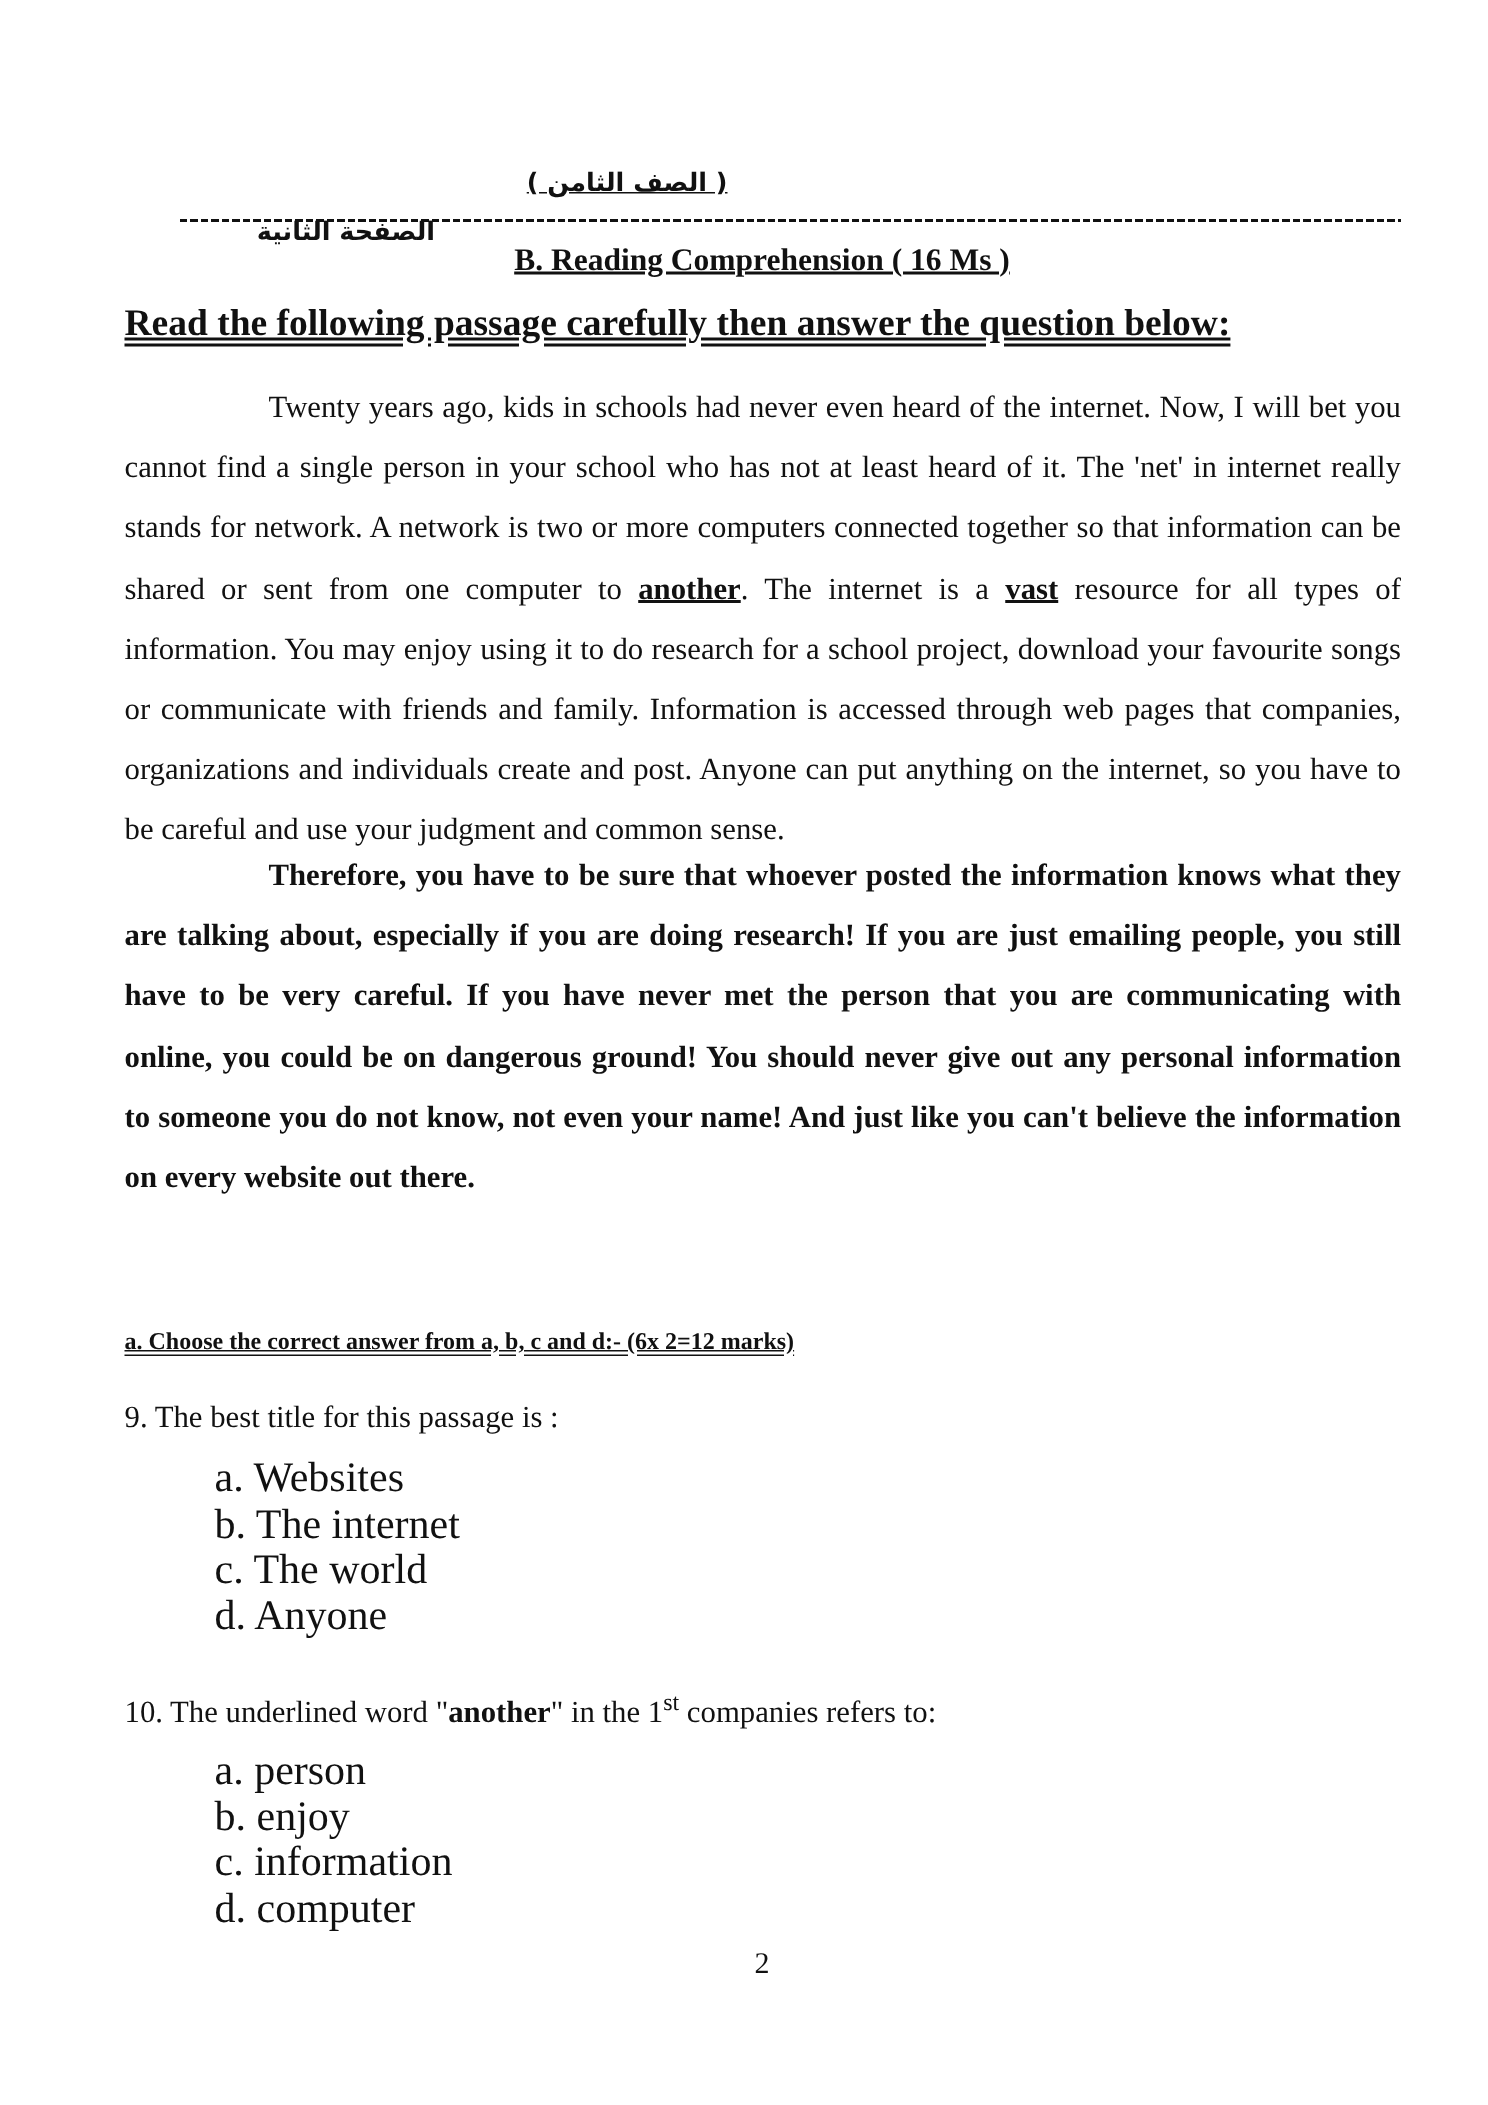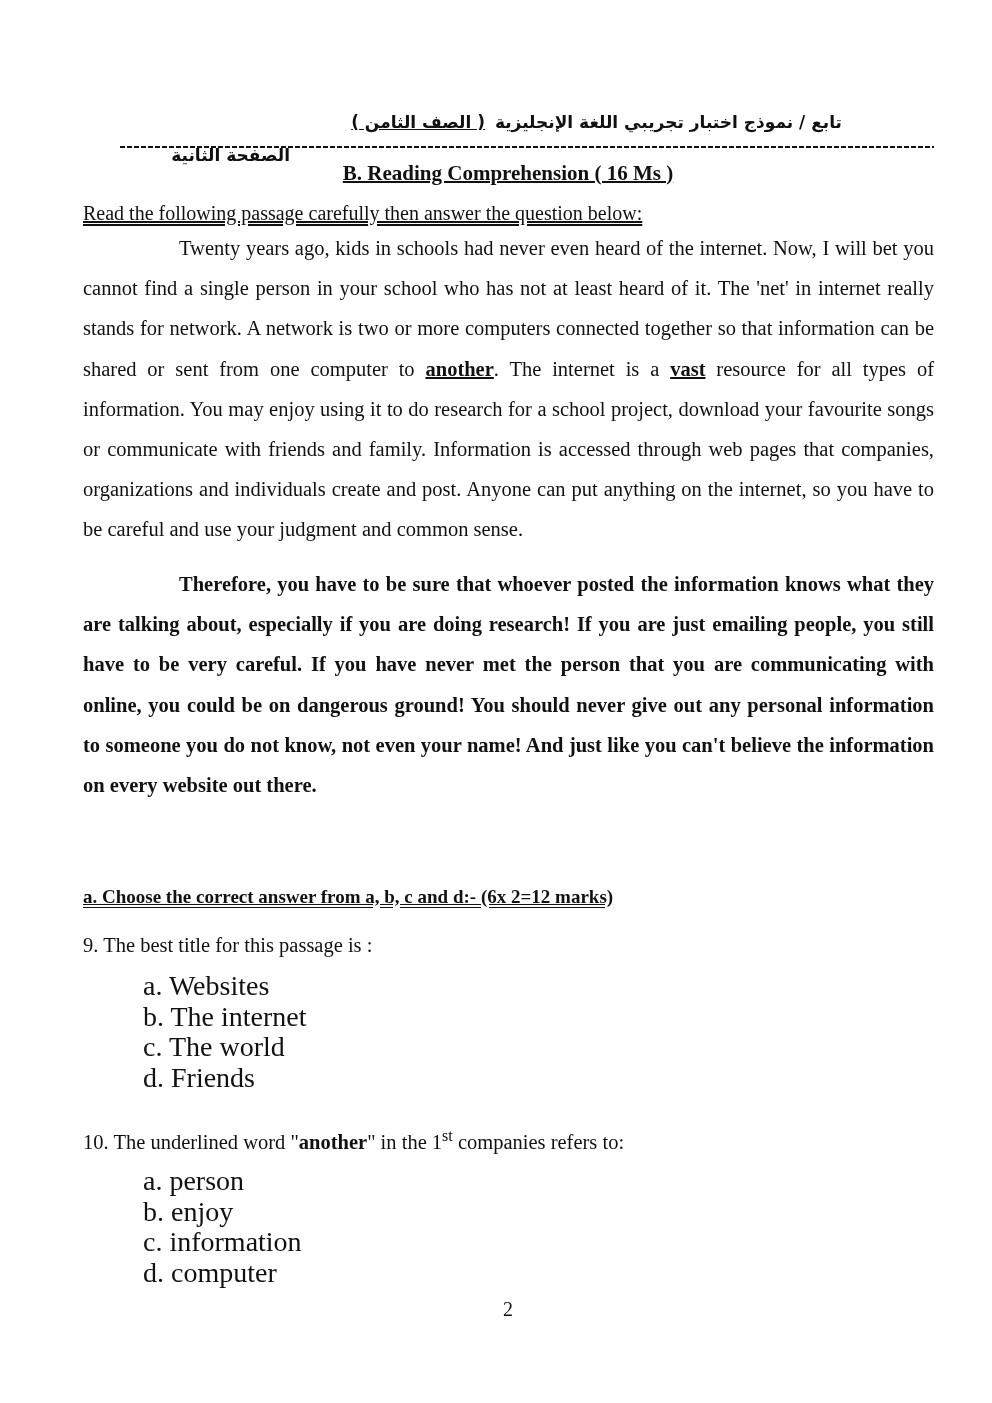--- a/index.html
+++ b/index.html
@@ -41,7 +41,6 @@
 <body>
 
 <div class="abs arabic-header">
-  <span class="ah-title">تابع / نموذج اختبار تجريبي اللغة الإنجليزية</span>
   <span class="ah-grade">( الصف الثامن )</span>
   <span class="ah-page">الصفحة الثانية</span>
 </div>

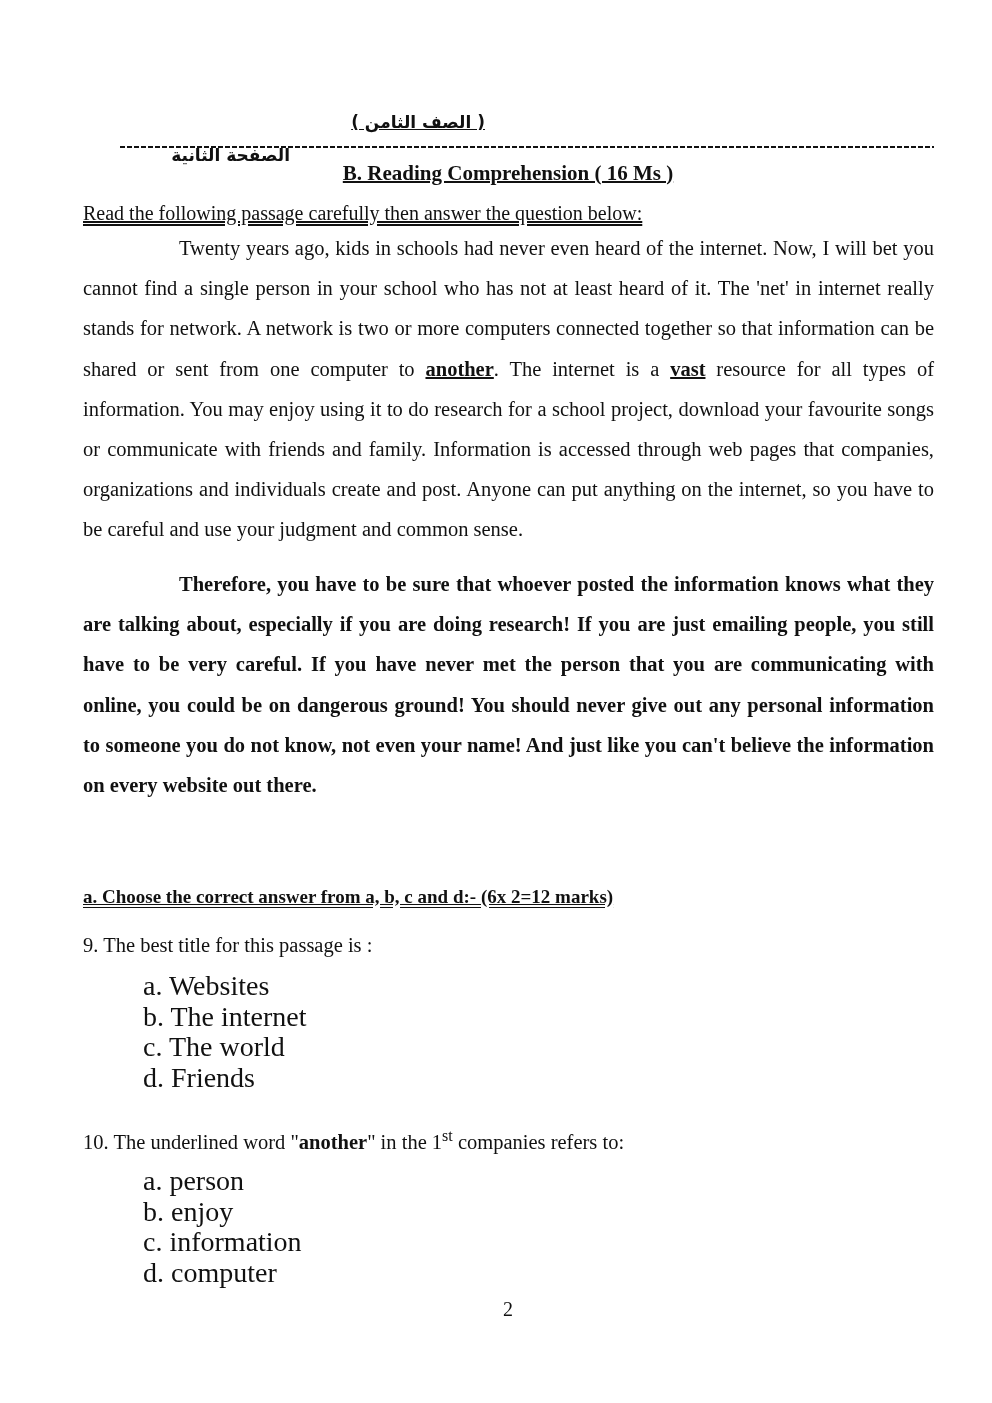--- a/index.html
+++ b/index.html
@@ -18,7 +18,7 @@
     .section-title { top: 161px; left: 0; width: 1016px; text-align: center;
       font-weight: bold; font-size: 21px; }
     .section-title span { text-decoration: underline; text-decoration-thickness: 2px; }
-    .instruction { top: 202px; left: 83px; font-weight: normal; font-size: 20px;
+    .instruction { top: 202px; left: 83px; font-weight: bold; font-size: 25px;
       text-decoration: underline; text-decoration-style: double; white-space: nowrap; }
     .passage { left: 83px; width: 851px; font-size: 20.5px; line-height: 40.2px;
       text-align: justify; margin: 0; }

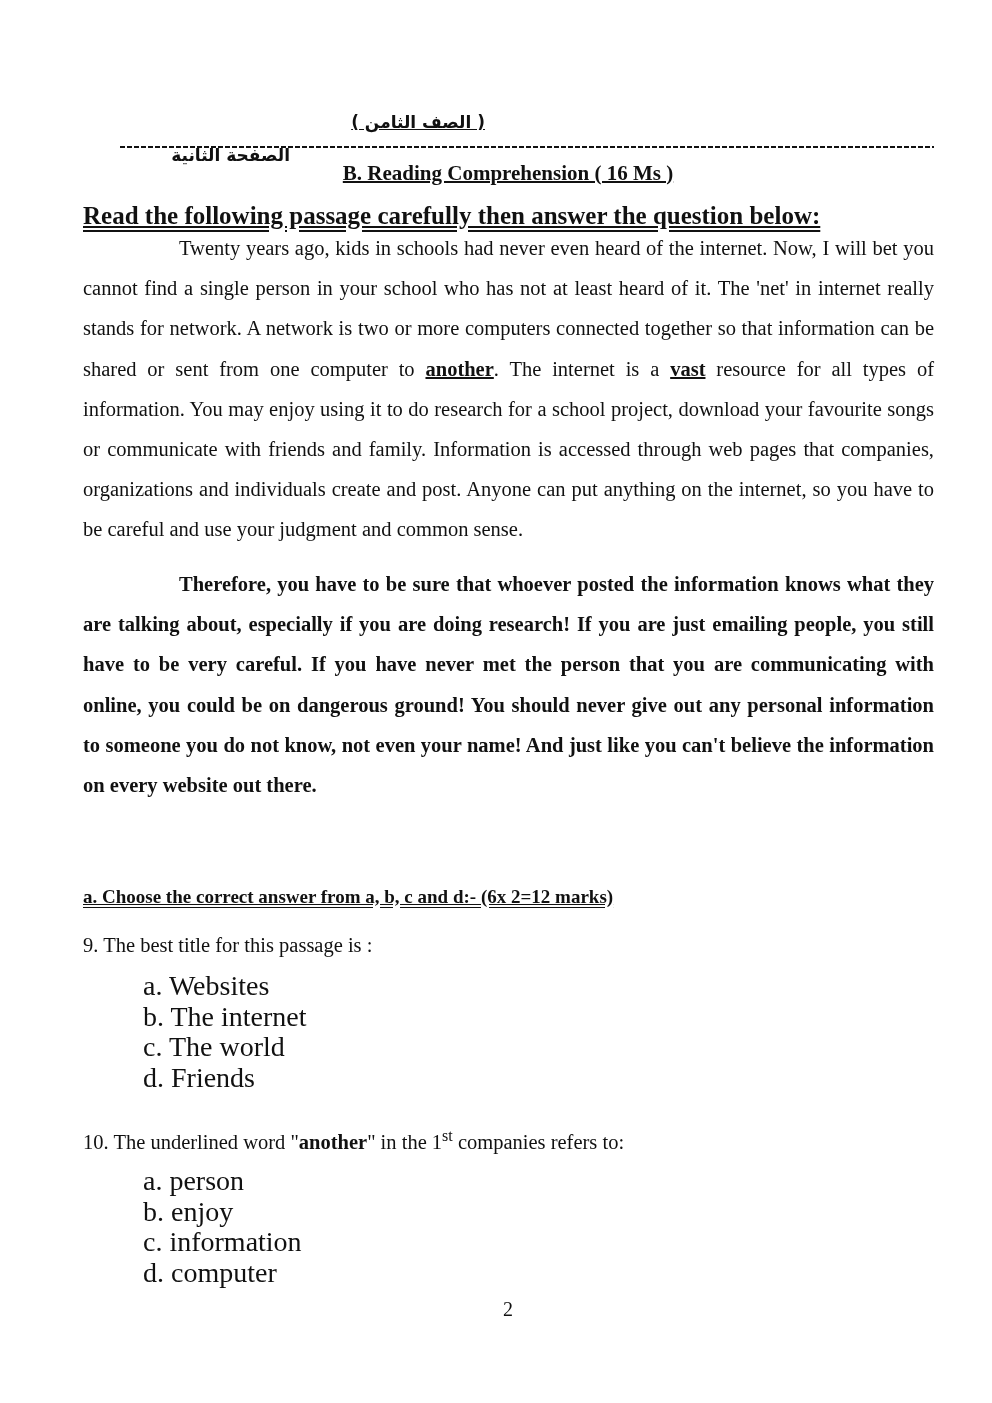--- a/index.html
+++ b/index.html
@@ -24,7 +24,7 @@
       text-align: justify; margin: 0; }
     .passage .indent { display: inline-block; width: 96px; }
     .passage b.ul { text-decoration: underline; text-decoration-thickness: 2px; }
-    .p1 { top: 228px; }
+    .p1 { top: 252px; }
     .p2 { top: 564px; font-weight: bold; }
     .part-a { top: 886px; left: 83px; font-weight: bold; font-size: 19px;
       text-decoration: underline; text-decoration-style: double; white-space: nowrap; }

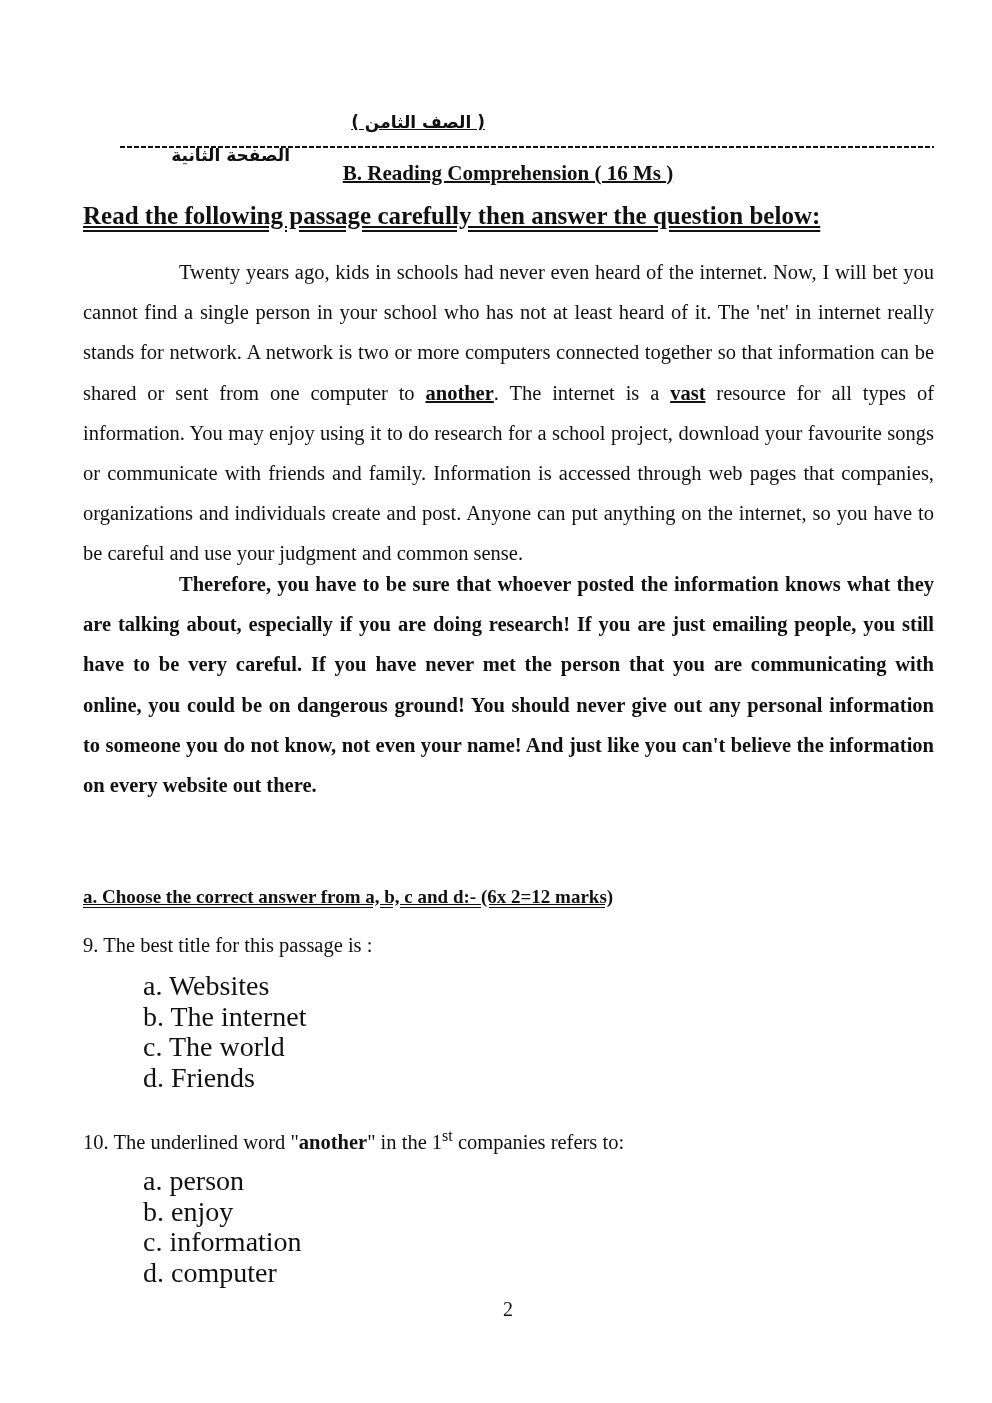--- a/index.html
+++ b/index.html
@@ -26,7 +26,7 @@
     .passage b.ul { text-decoration: underline; text-decoration-thickness: 2px; }
     .p1 { top: 252px; }
     .p2 { top: 564px; font-weight: bold; }
-    .part-a { top: 886px; left: 83px; font-weight: bold; font-size: 19px;
+    .part-a { top: 886px; left: 83px; font-weight: bold; font-size: 16px;
       text-decoration: underline; text-decoration-style: double; white-space: nowrap; }
     .question { left: 83px; font-size: 20.5px; white-space: nowrap; }
     .q9 { top: 934px; }

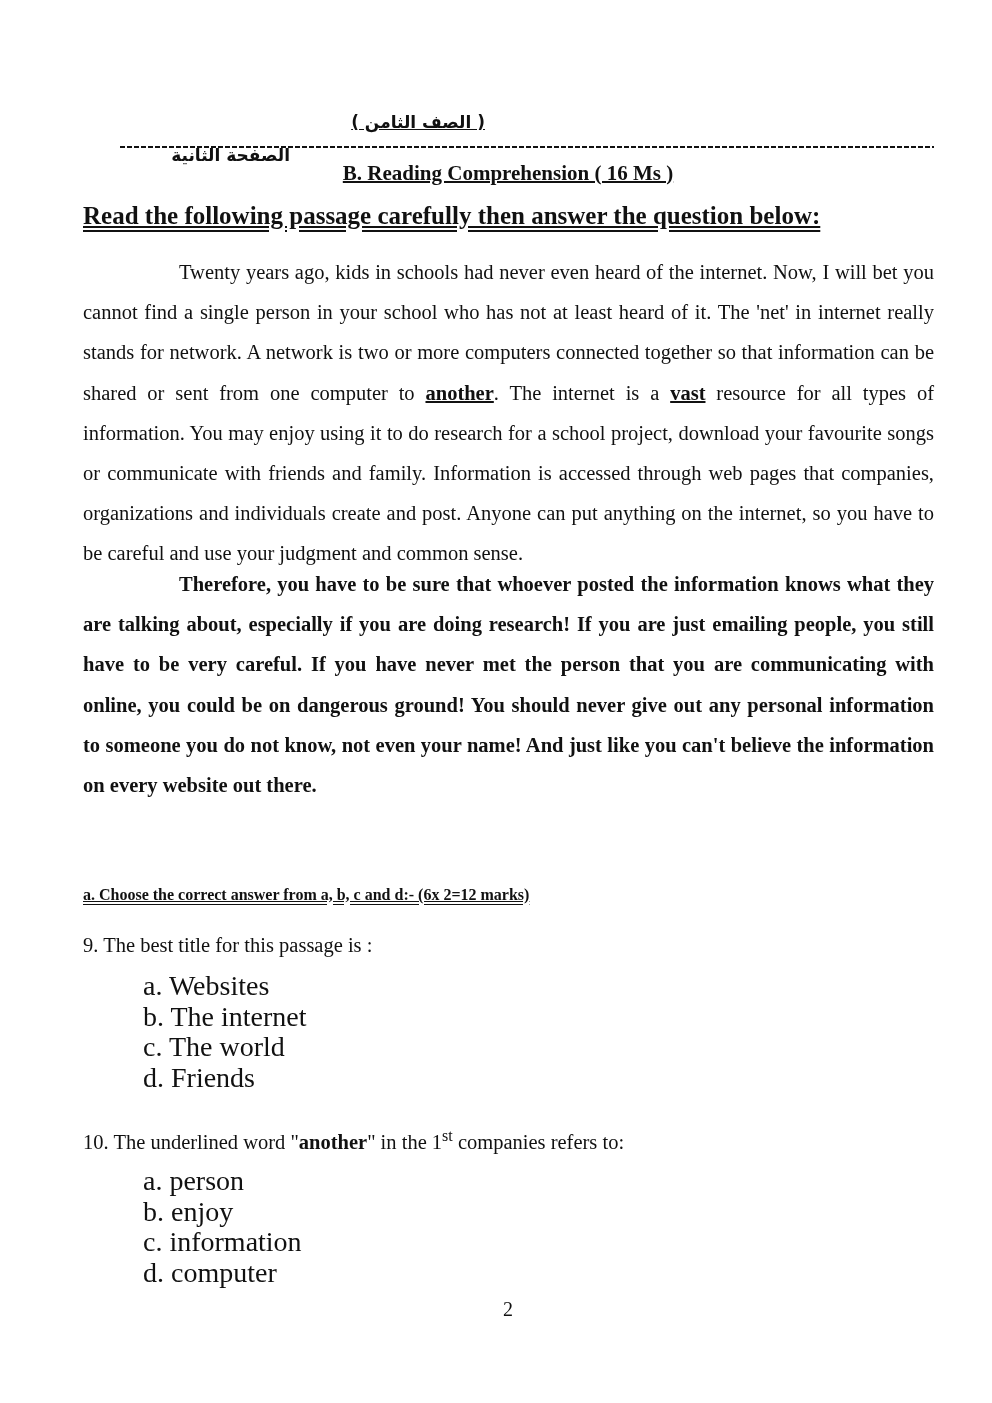--- a/index.html
+++ b/index.html
@@ -64,7 +64,7 @@
   <li>a. Websites</li>
   <li>b. The internet</li>
   <li>c. The world</li>
-  <li>d. Friends</li>
+  <li>d. Anyone</li>
 </ul>
 
 <div class="abs question q10"><span>10. The underlined word  "</span><b>another</b><span>" in the 1</span><sup>st</sup><span> companies refers to:</span></div>

